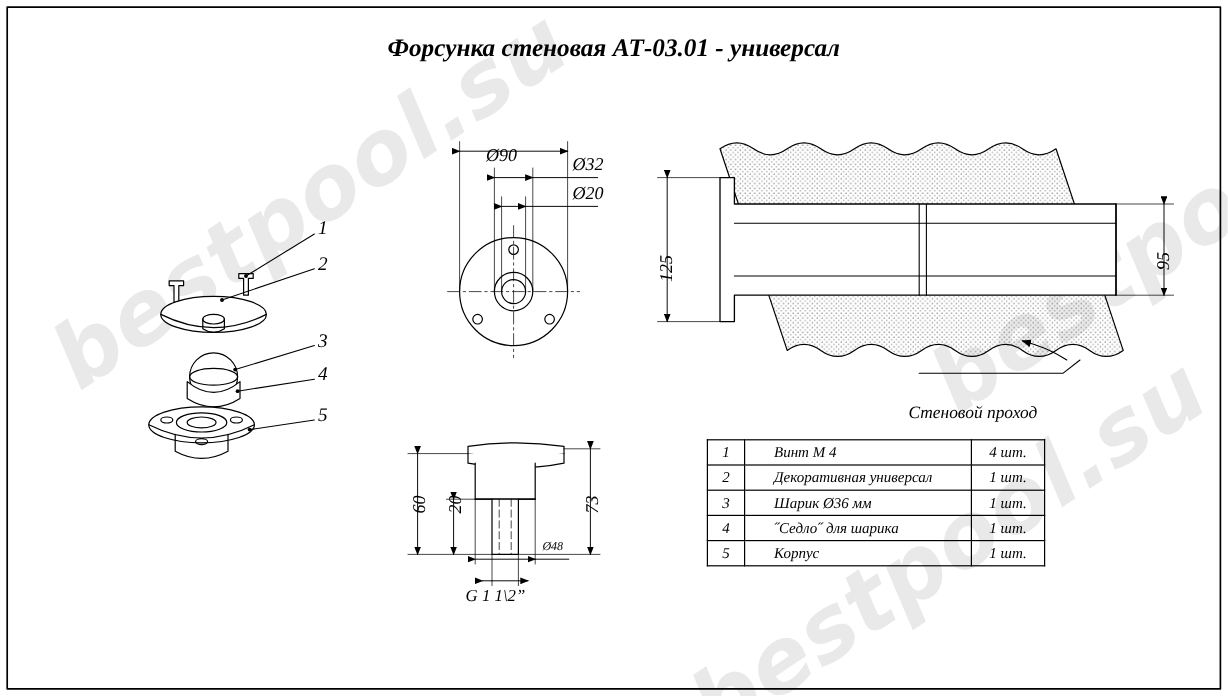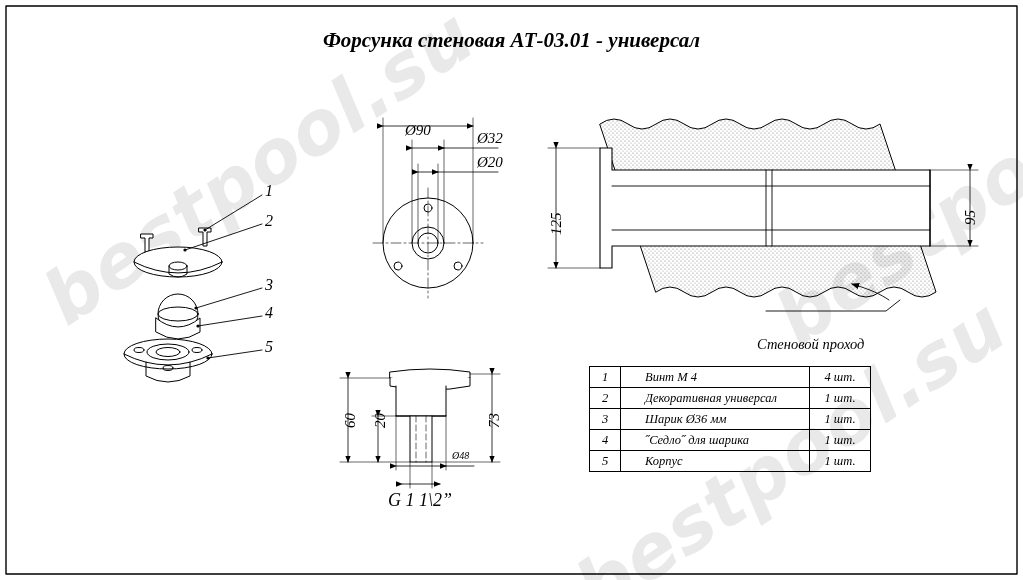--- a/index.html
+++ b/index.html
@@ -246,7 +246,7 @@
   <div class="lbl rot" style="left:342px;top:428px;font-size:15px;">60</div>
   <div class="lbl rot" style="left:372px;top:428px;font-size:15px;">20</div>
   <div class="lbl" style="left:452px;top:450px;font-size:10px;">Ø48</div>
-  <div class="lbl" style="left:388px;top:490px;font-size:18px;">G 1 1\2”</div>
+  <div class="lbl" style="left:388px;top:490px;font-size:14px;">G 1 1\2”</div>
 
   <table class="parts">
     <tbody>

